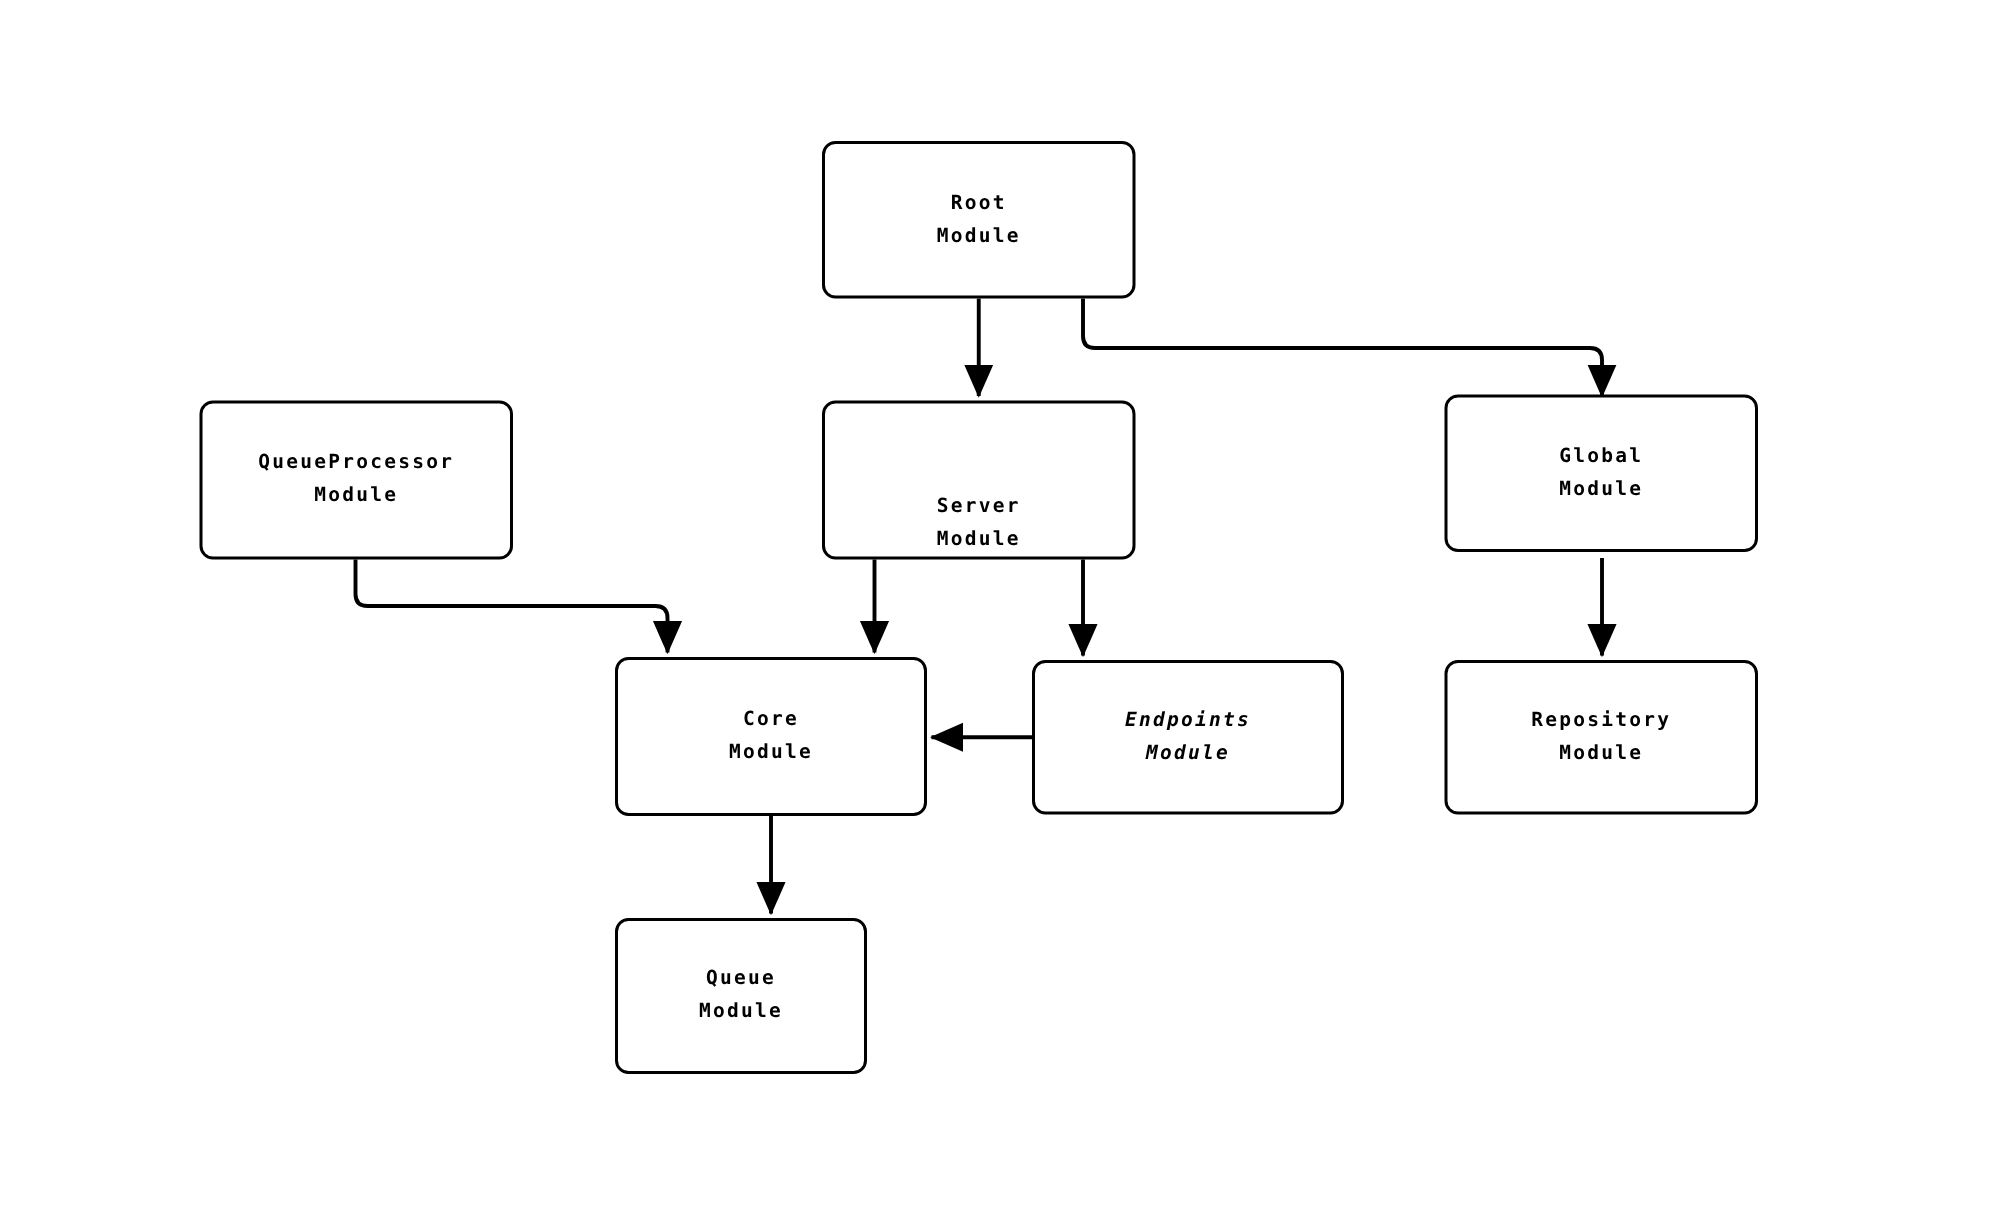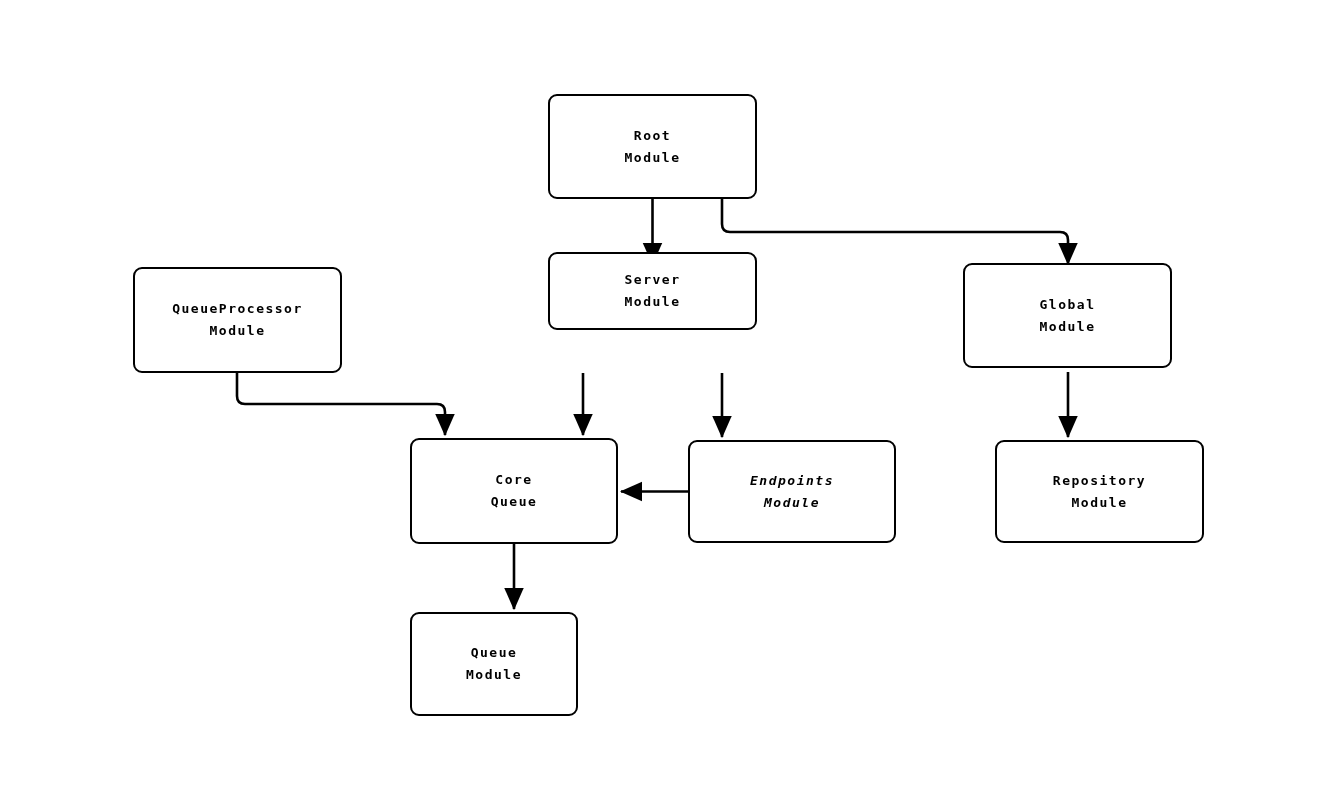--- a/index.html
+++ b/index.html
@@ -52,7 +52,7 @@
   
   .node-root           { left: 548px; top:  94px; width: 209px; height: 105px; }
   .node-queueprocessor { left: 133px; top: 267px; width: 209px; height: 106px; }
-  .node-server         { left: 548px; top: 252px; width: 209px; height: 78px; }
+  .node-server         { left: 548px; top: 267px; width: 209px; height: 106px; align-items: flex-end; }
   .node-global         { left: 963px; top: 263px; width: 209px; height: 105px; }
   .node-core           { left: 410px; top: 438px; width: 208px; height: 106px; }
   .node-endpoints      { left: 688px; top: 440px; width: 208px; height: 103px; font-style: italic; }

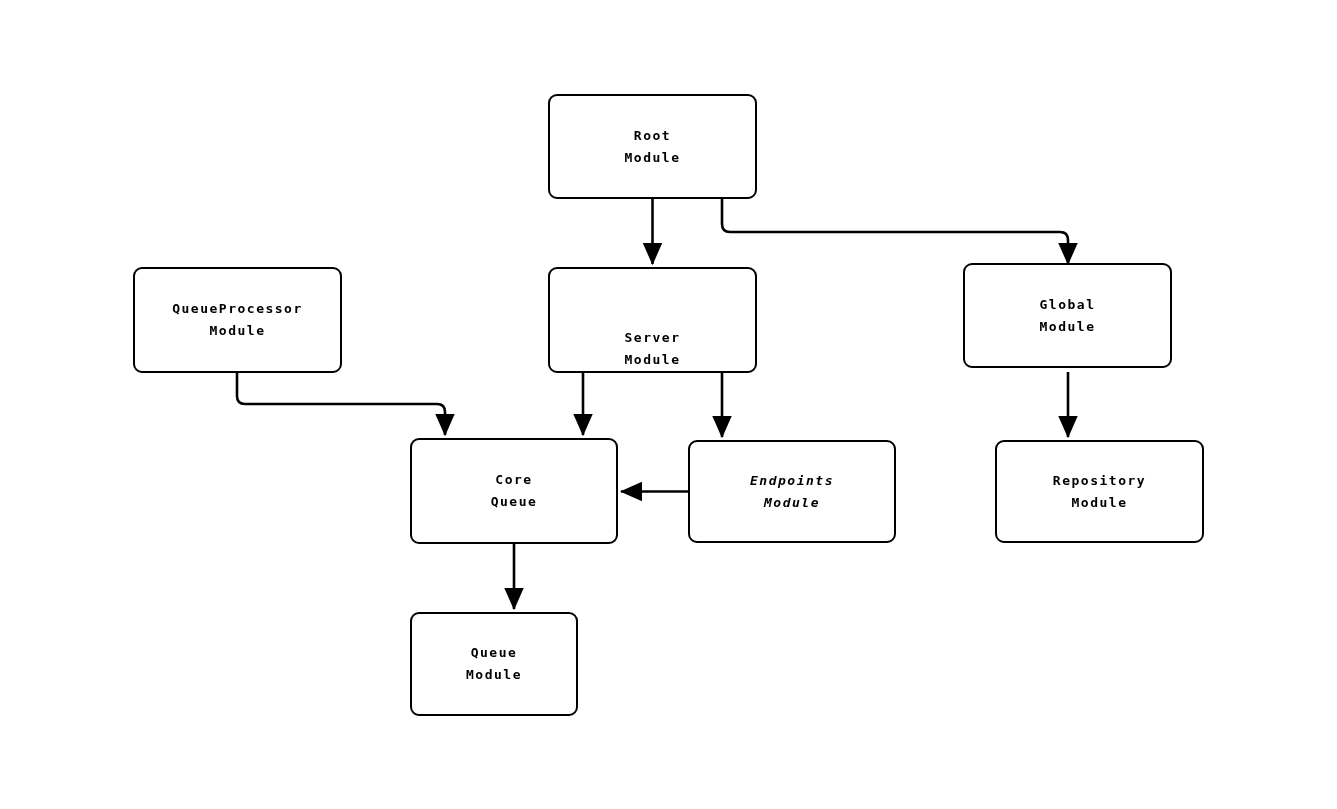--- a/index.html
+++ b/index.html
@@ -102,7 +102,7 @@
 
   <div class="node node-core">
     <span class="node-label">Core
-Queue</span>
+Module</span>
   </div>
 
   <div class="node node-endpoints">

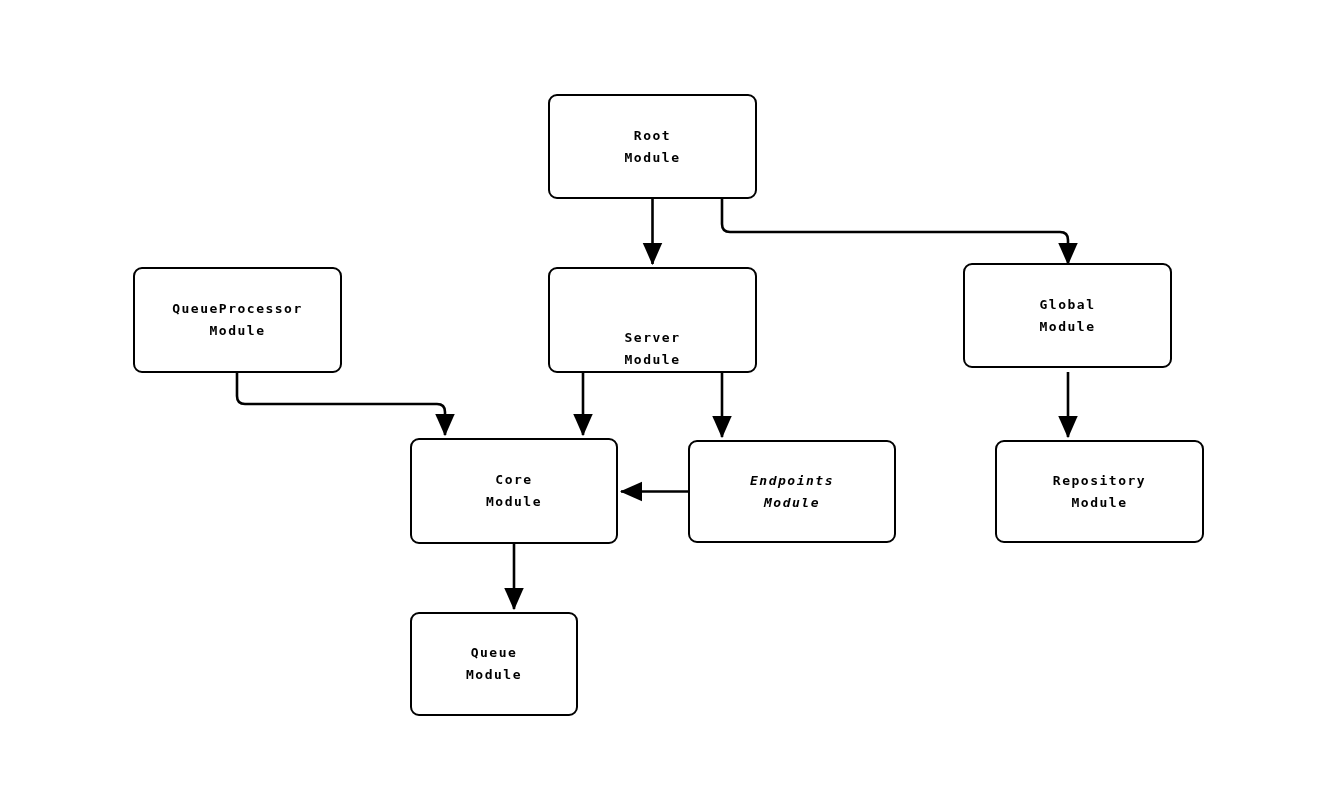--- a/index.html
+++ b/index.html
@@ -56,7 +56,7 @@
   .node-global         { left: 963px; top: 263px; width: 209px; height: 105px; }
   .node-core           { left: 410px; top: 438px; width: 208px; height: 106px; }
   .node-endpoints      { left: 688px; top: 440px; width: 208px; height: 103px; font-style: italic; }
-  .node-repository     { left: 963px; top: 440px; width: 209px; height: 103px; margin-left: 32px; }
+  .node-repository     { left: 963px; top: 440px; width: 209px; height: 103px; }
   .node-queue          { left: 410px; top: 612px; width: 168px; height: 104px; }
 </style>
 </head>

